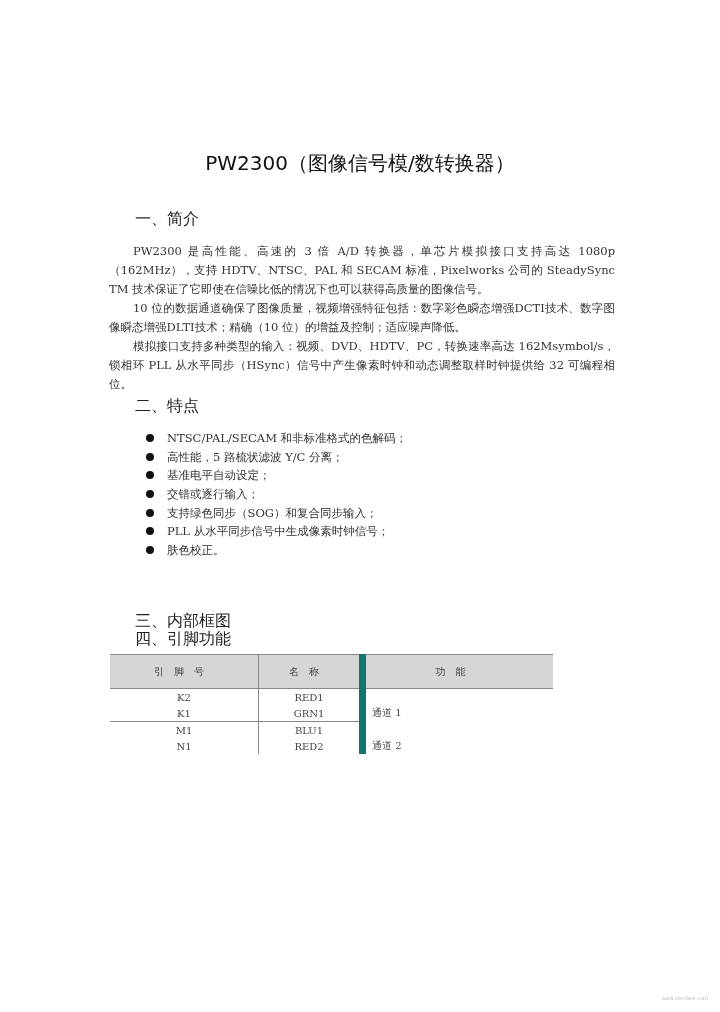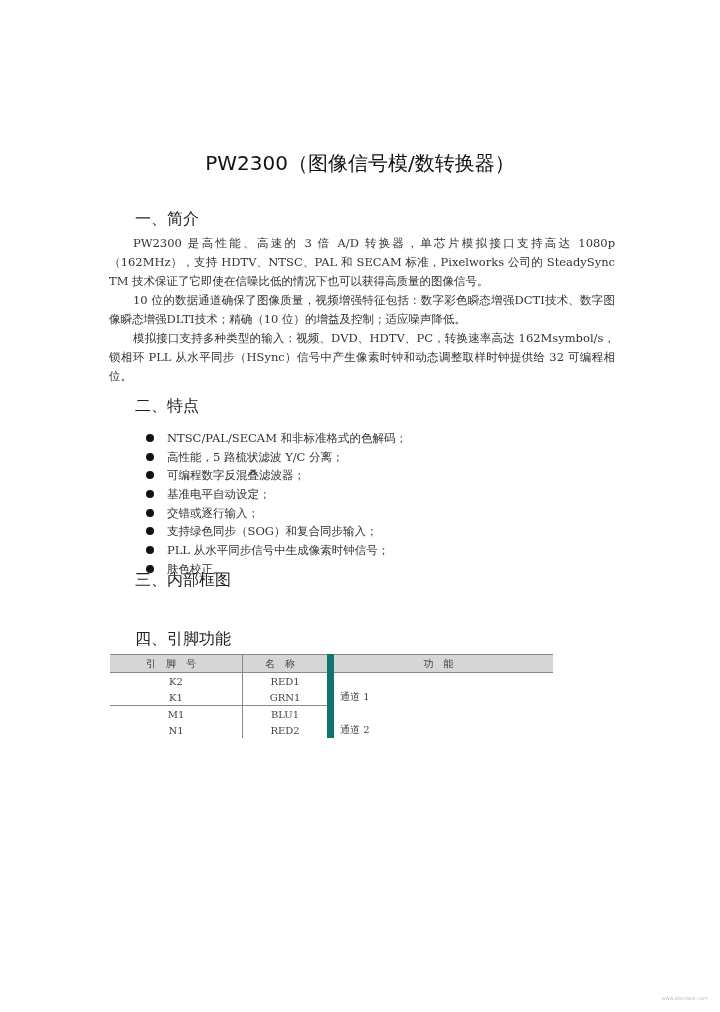--- a/index.html
+++ b/index.html
@@ -48,7 +48,7 @@
 <div class="page-title">PW2300（图像信号模/数转换器）</div>
 
 <div class="sec-head" style="top:209px;">一、简介</div>
-<div class="para" style="top:234px;">
+<div class="para" style="top:242px;">
   <p>PW2300 是高性能、高速的 3 倍 A/D 转换器，单芯片模拟接口支持高达 1080p（162MHz），支持 HDTV、NTSC、PAL 和 SECAM 标准，Pixelworks 公司的 SteadySync TM 技术保证了它即使在信噪比低的情况下也可以获得高质量的图像信号。</p>
   <p>10 位的数据通道确保了图像质量，视频增强特征包括：数字彩色瞬态增强DCTI技术、数字图像瞬态增强DLTI技术；精确（10 位）的增益及控制；适应噪声降低。</p>
   <p>模拟接口支持多种类型的输入：视频、DVD、HDTV、PC，转换速率高达 162Msymbol/s，锁相环 PLL 从水平同步（HSync）信号中产生像素时钟和动态调整取样时钟提供给 32 可编程相位。</p>

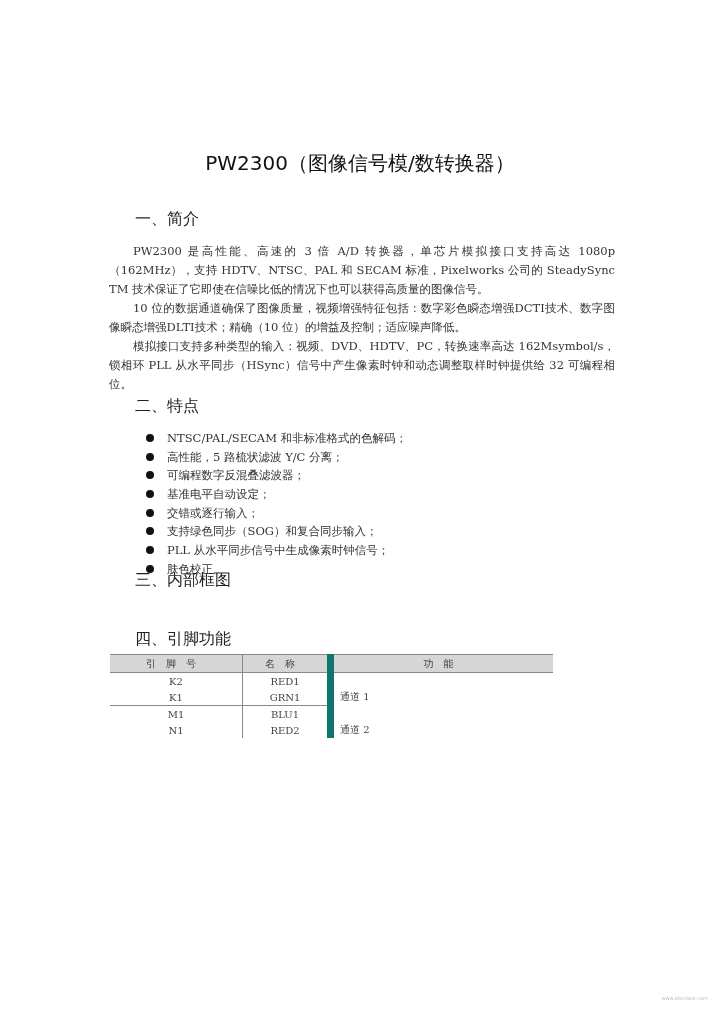--- a/index.html
+++ b/index.html
@@ -58,7 +58,6 @@
 <ul class="bullets">
   <li><span class="dot"></span><span>NTSC/PAL/SECAM 和非标准格式的色解码；</span></li>
   <li><span class="dot"></span><span>高性能，5 路梳状滤波 Y/C 分离；</span></li>
-  <li><span class="dot"></span><span>可编程数字反混叠滤波器；</span></li>
   <li><span class="dot"></span><span>基准电平自动设定；</span></li>
   <li><span class="dot"></span><span>交错或逐行输入；</span></li>
   <li><span class="dot"></span><span>支持绿色同步（SOG）和复合同步输入；</span></li>

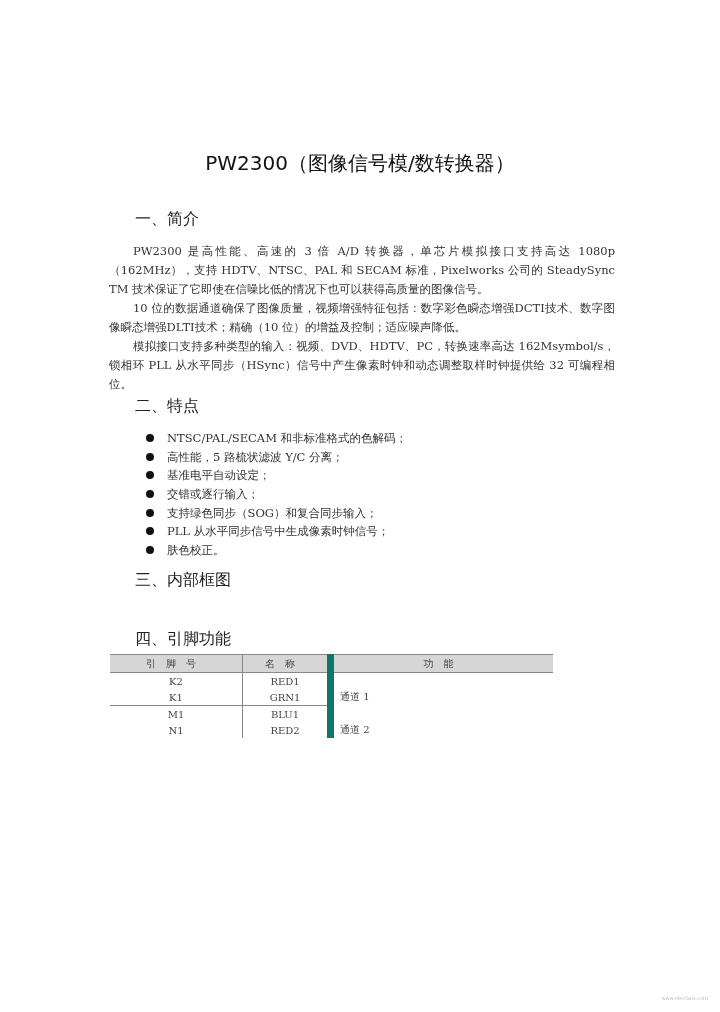--- a/index.html
+++ b/index.html
@@ -65,7 +65,7 @@
   <li><span class="dot"></span><span>肤色校正。</span></li>
 </ul>
 
-<div class="sec-head" style="top:570px;">三、内部框图</div>
+<div class="sec-head" style="top:611px;">三、内部框图</div>
 <div class="sec-head" style="top:629px;">四、引脚功能</div>
 
 <table class="pins">

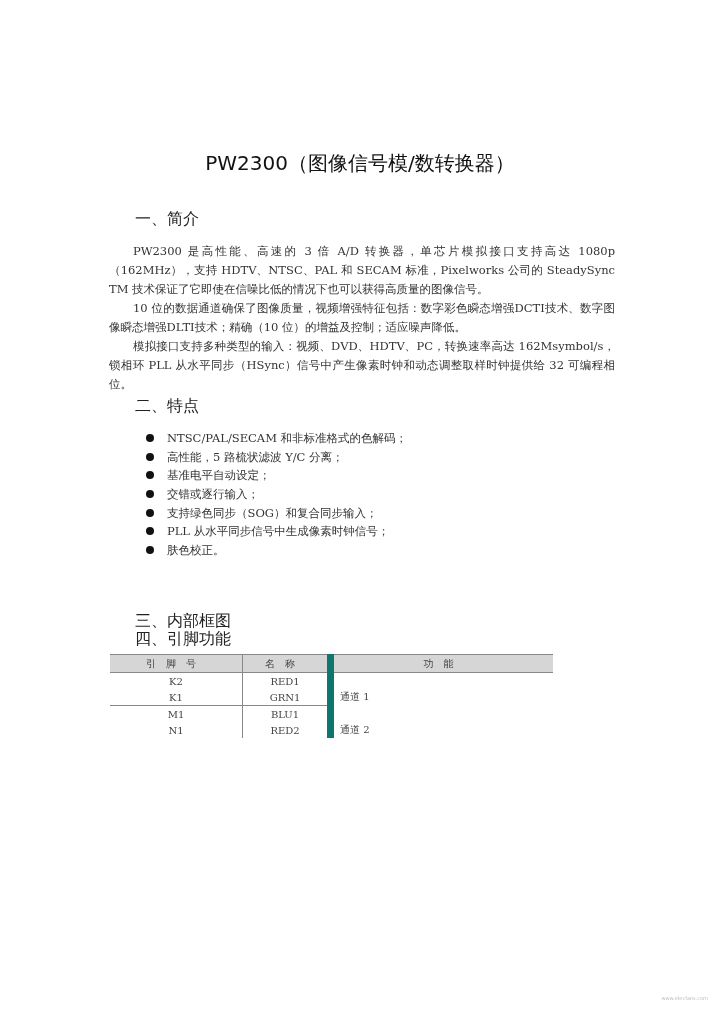--- a/index.html
+++ b/index.html
@@ -32,7 +32,7 @@
       font-size: 10px; color: #444;
     }
     table.pins th {
-      background: #d6d6d6; font-weight: normal; height: 17px; padding: 0;
+      background: #d6d6d6; font-weight: normal; height: 17px; padding: 8px;
       border-top: 1px solid #888; border-bottom: 1px solid #888; color: #444; letter-spacing: 10px;
     }
     table.pins td { height: 16px; padding: 0; text-align: center; }

